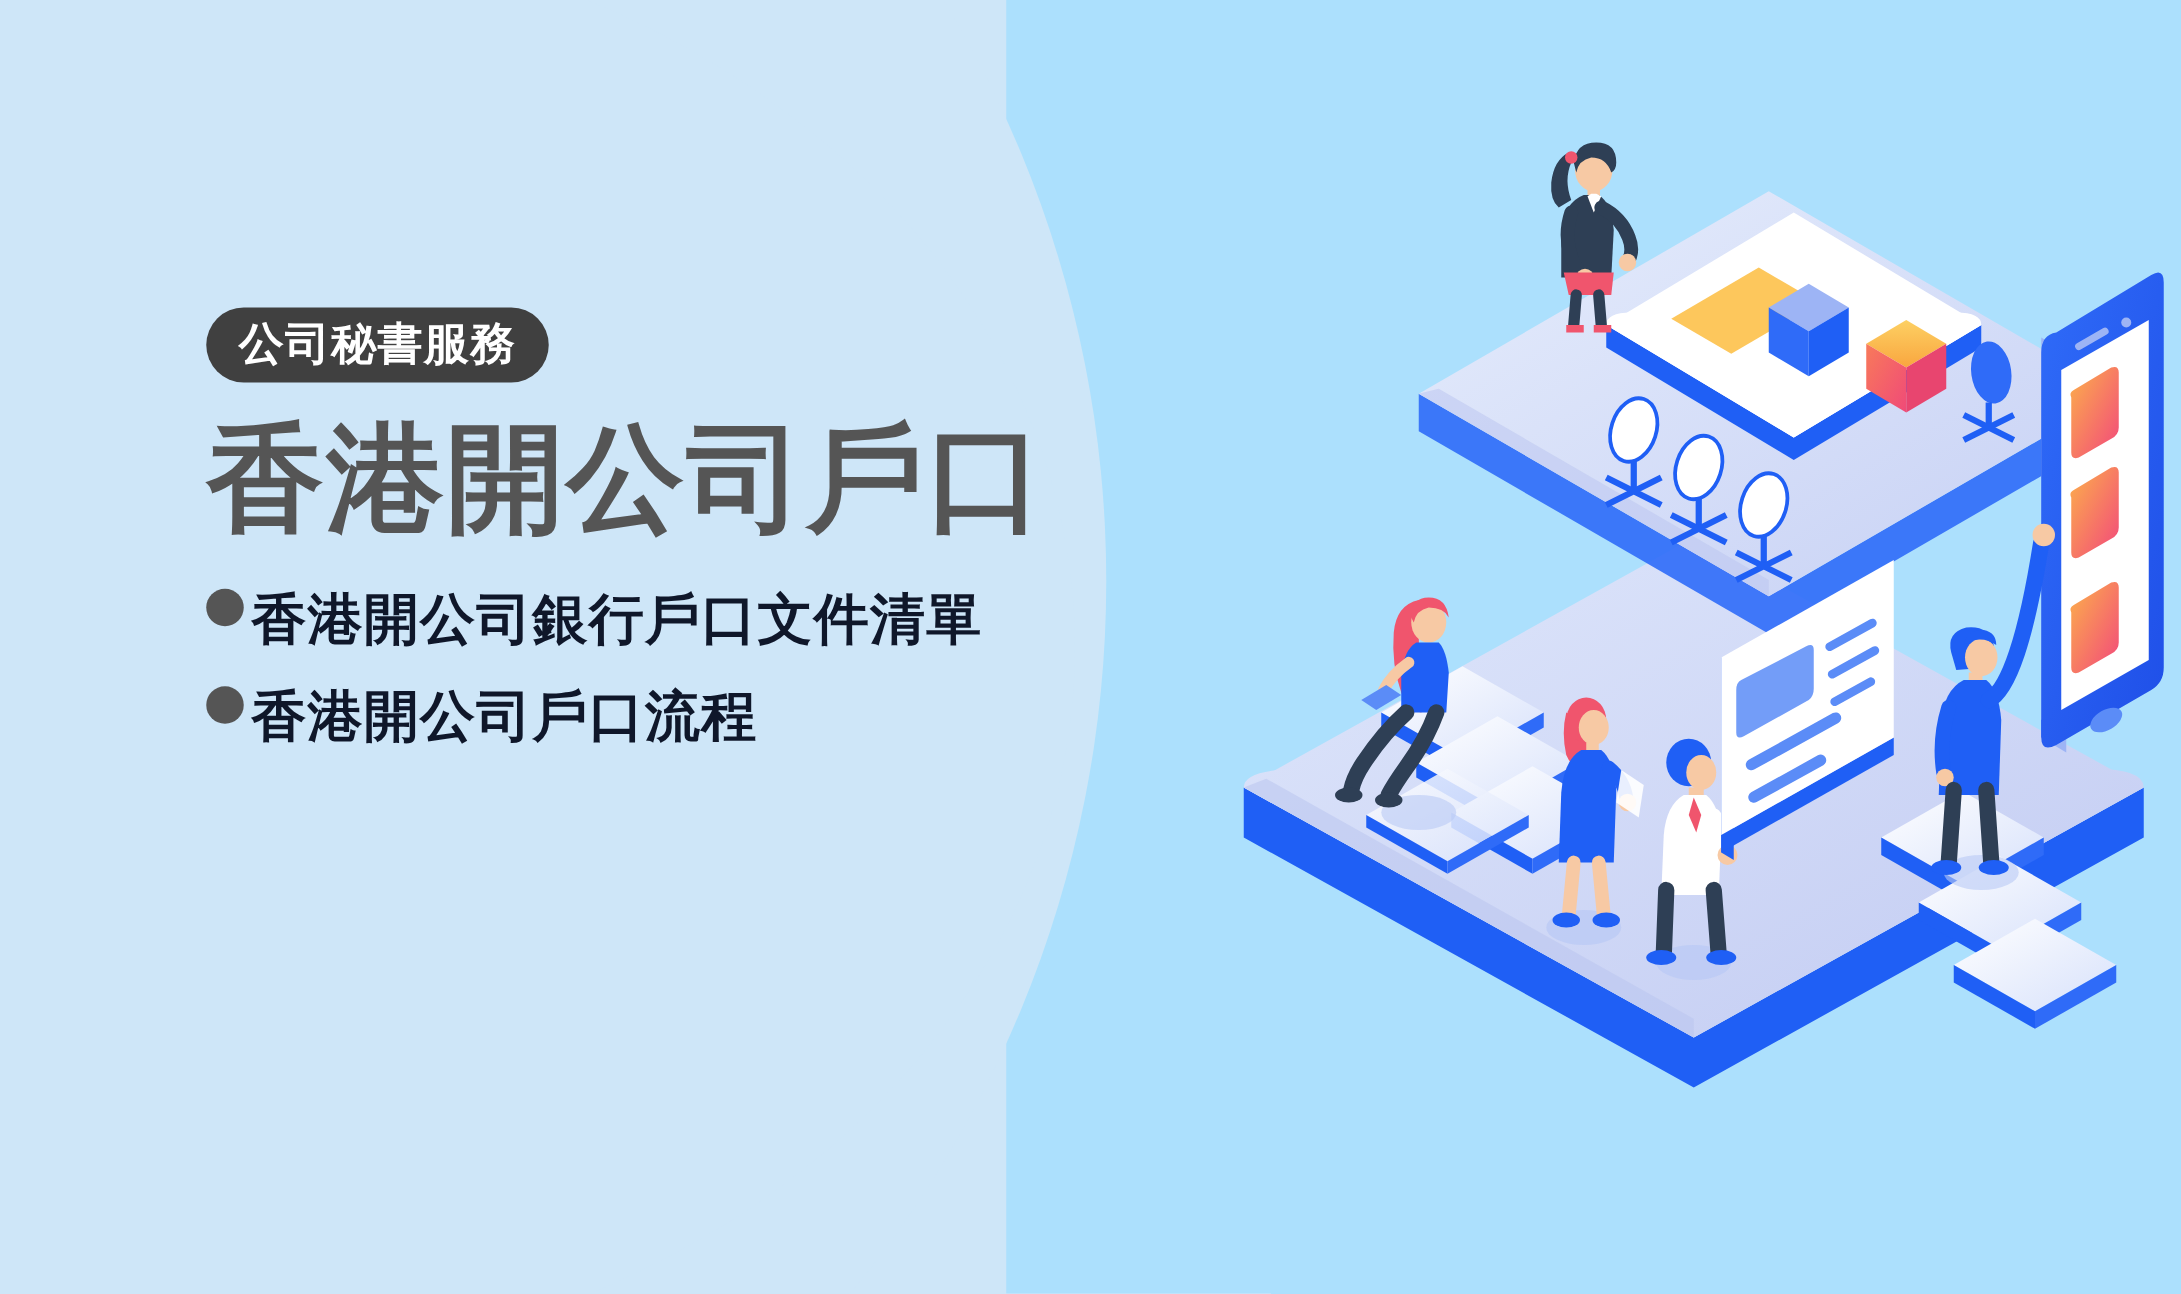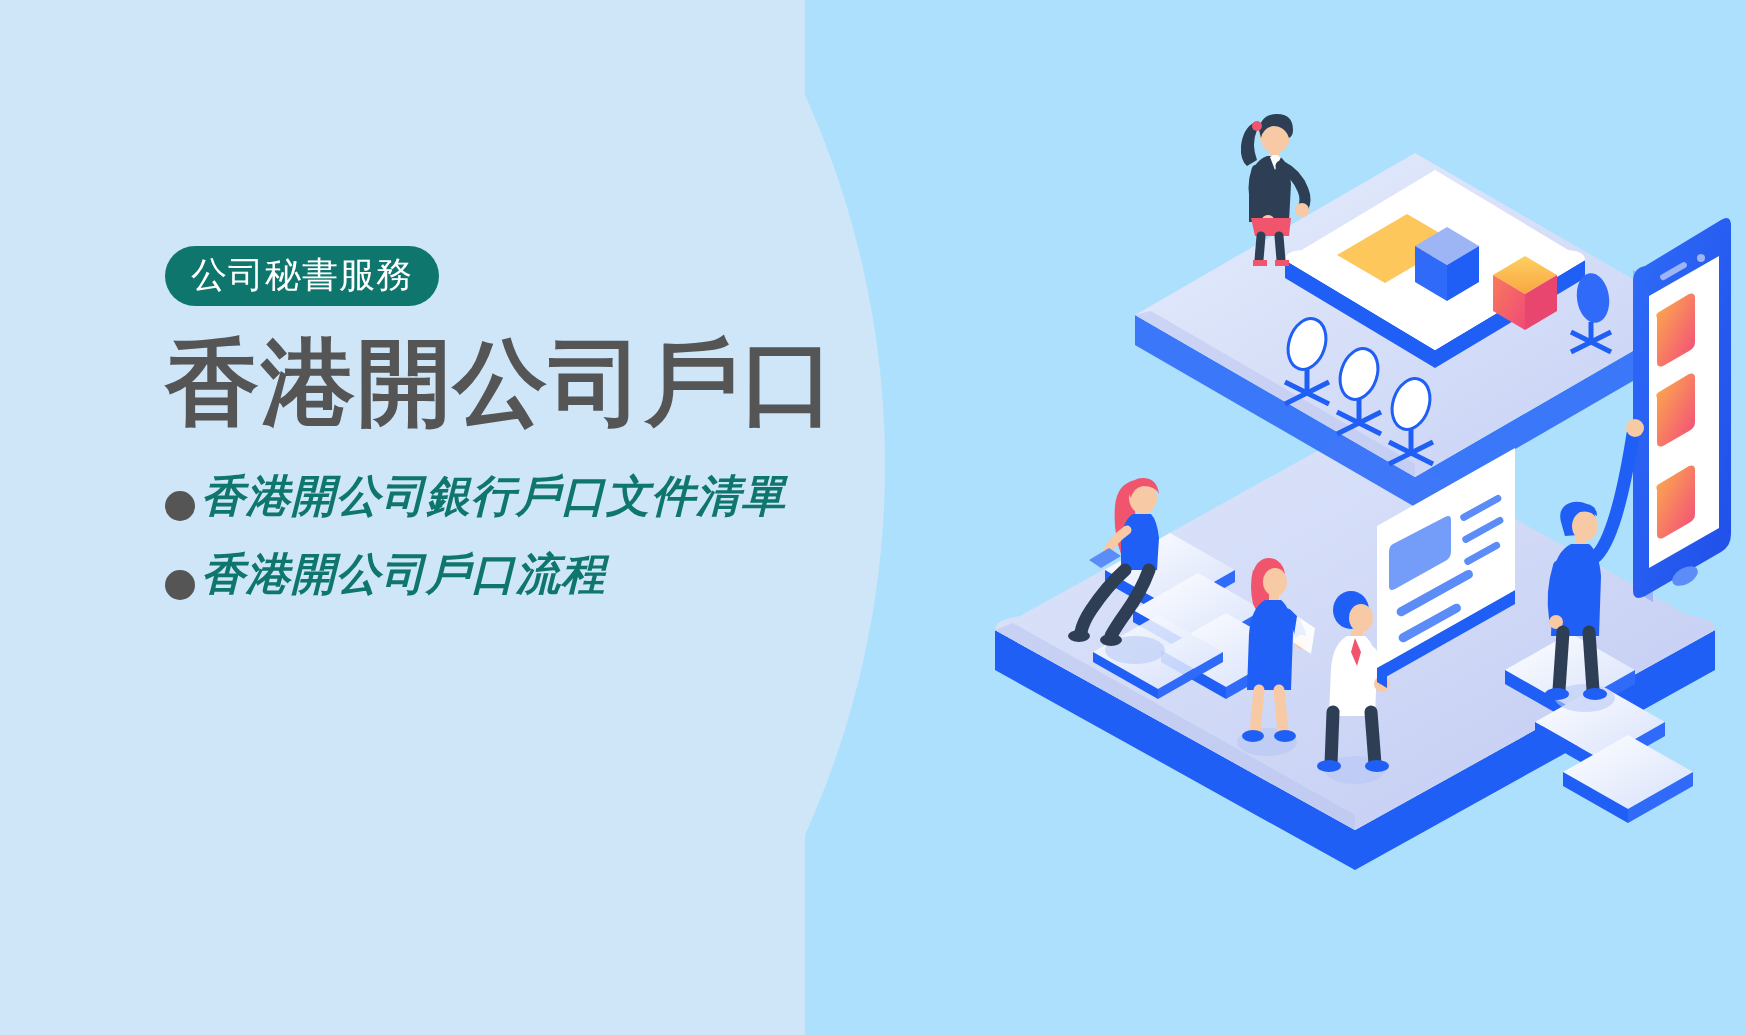--- a/index.html
+++ b/index.html
@@ -47,10 +47,10 @@
   }
   .badge {
     display:inline-block;
-    background:#0f766e;
+    background:#404040;
     color:#ffffff;
     font-size:36px;
-    font-weight:normal;
+    font-weight:bold;
     line-height:1;
     padding:11px 26px 13px 26px;
     border-radius:30px;

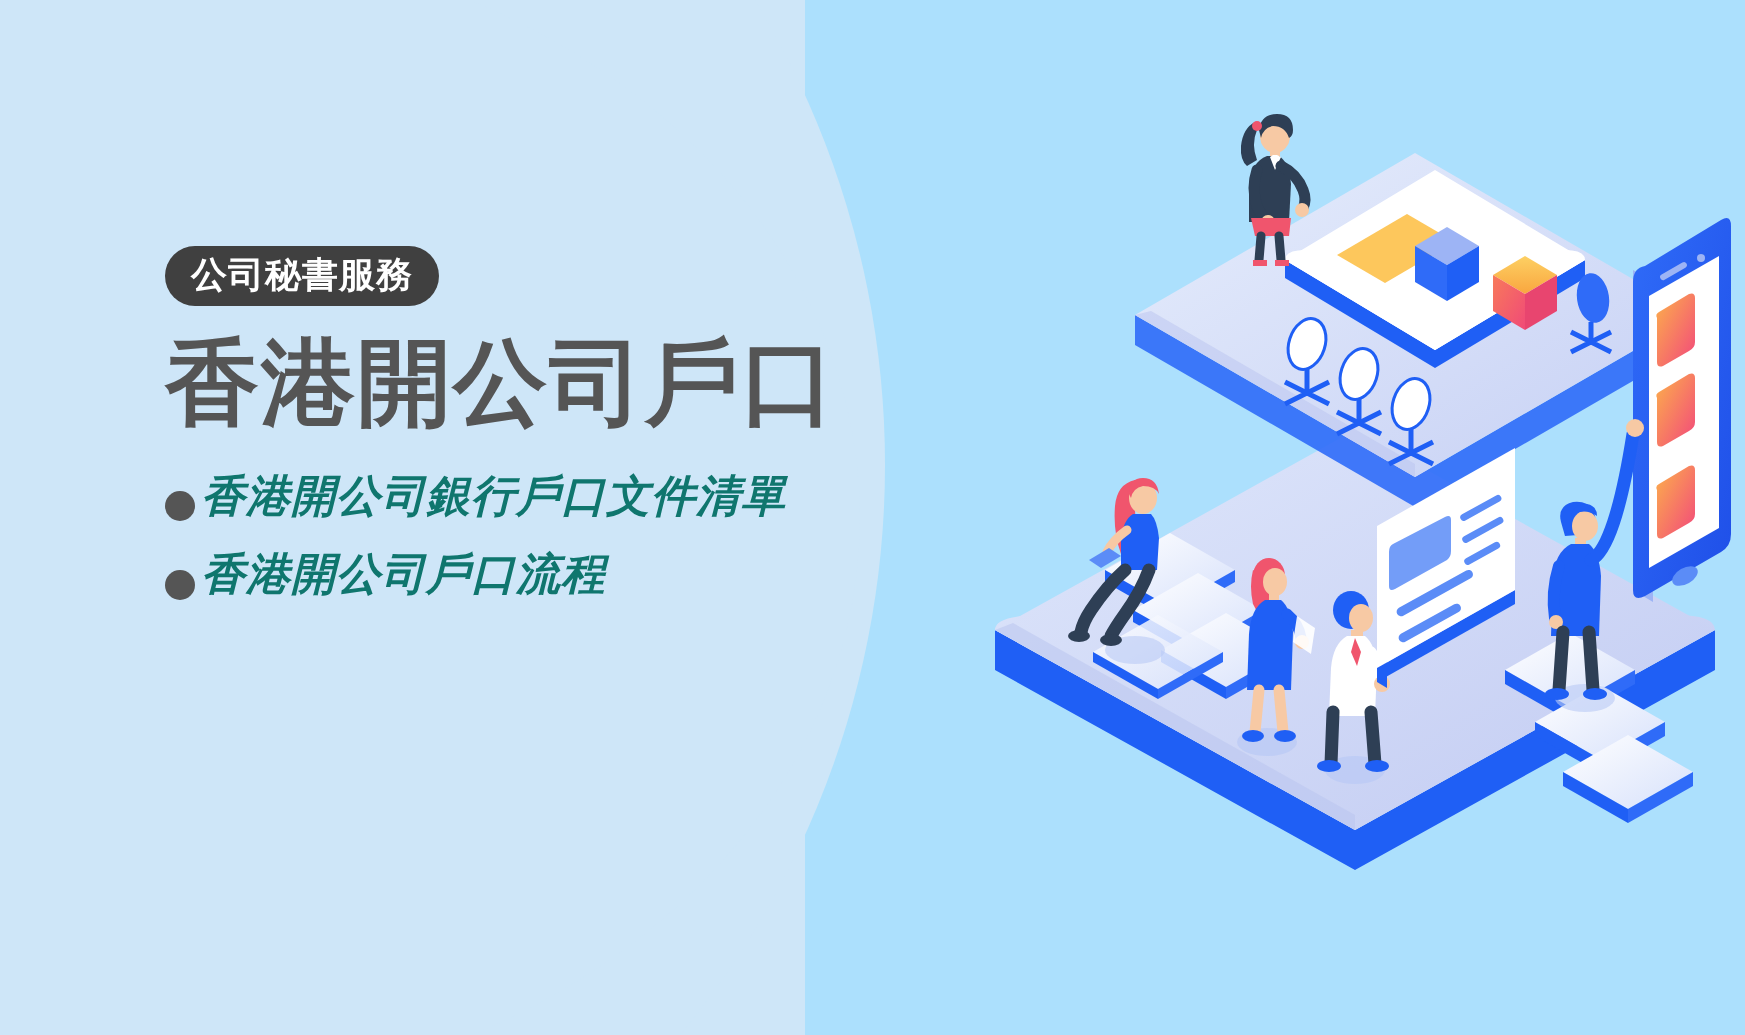--- a/index.html
+++ b/index.html
@@ -68,15 +68,14 @@
   }
   .bullets { margin-top:38px; }
   .bullet {
-    color:#0f766e;
+    color:#0f172a;
     font-size:44px;
     font-weight:bold;
     line-height:1.15;
     letter-spacing:1px;
     white-space:nowrap;
     display:flex;
-    align-items:flex-end;
-    font-style:italic;
+    align-items:flex-start;
   }
   .bullet + .bullet { margin-top:28px; }
   .bullet-dot {

